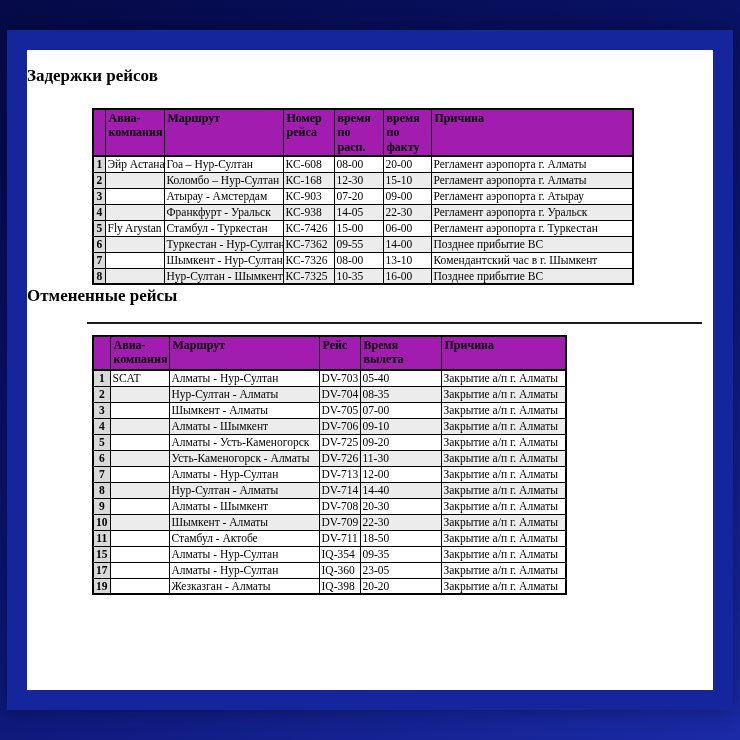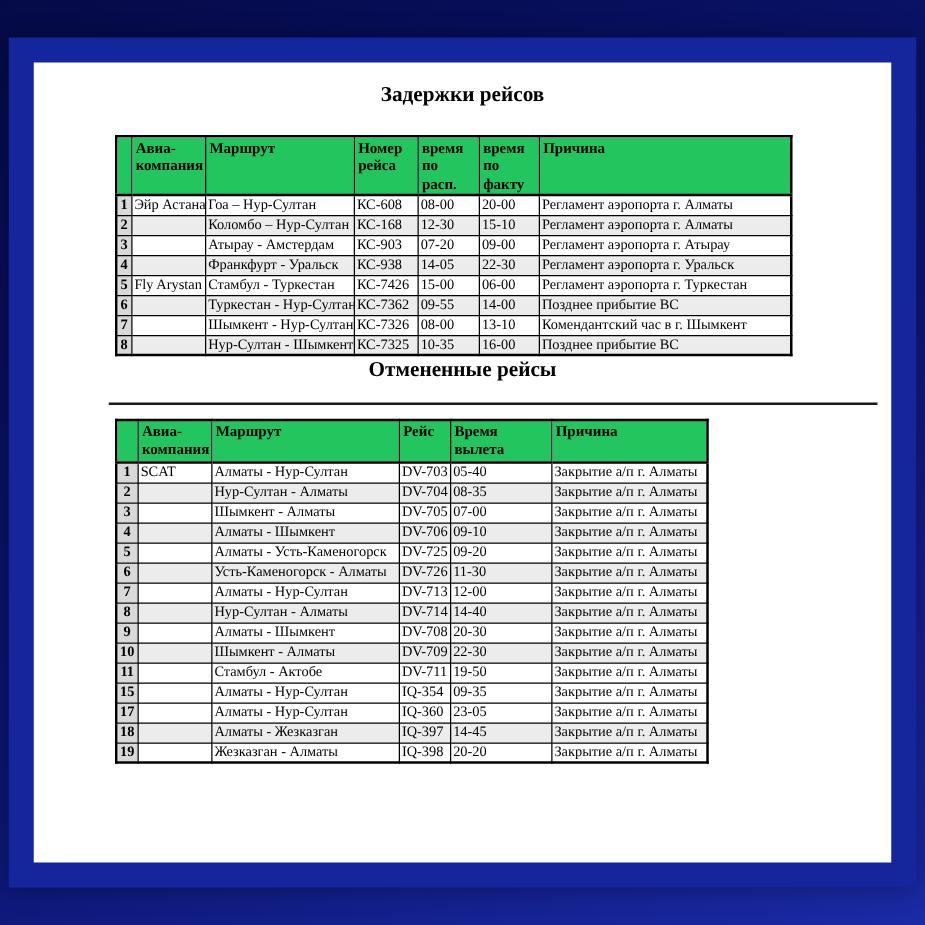--- a/index.html
+++ b/index.html
@@ -18,7 +18,7 @@
     background:#ffffff;
   }
   .doc-title {
-    position:absolute; left:0; width:100%; text-align:center;
+    position:absolute; left:0; width:100%; text-align:left;
     font-size:17px; font-weight:bold; color:#000;
     font-family:"Liberation Serif", serif;
   }

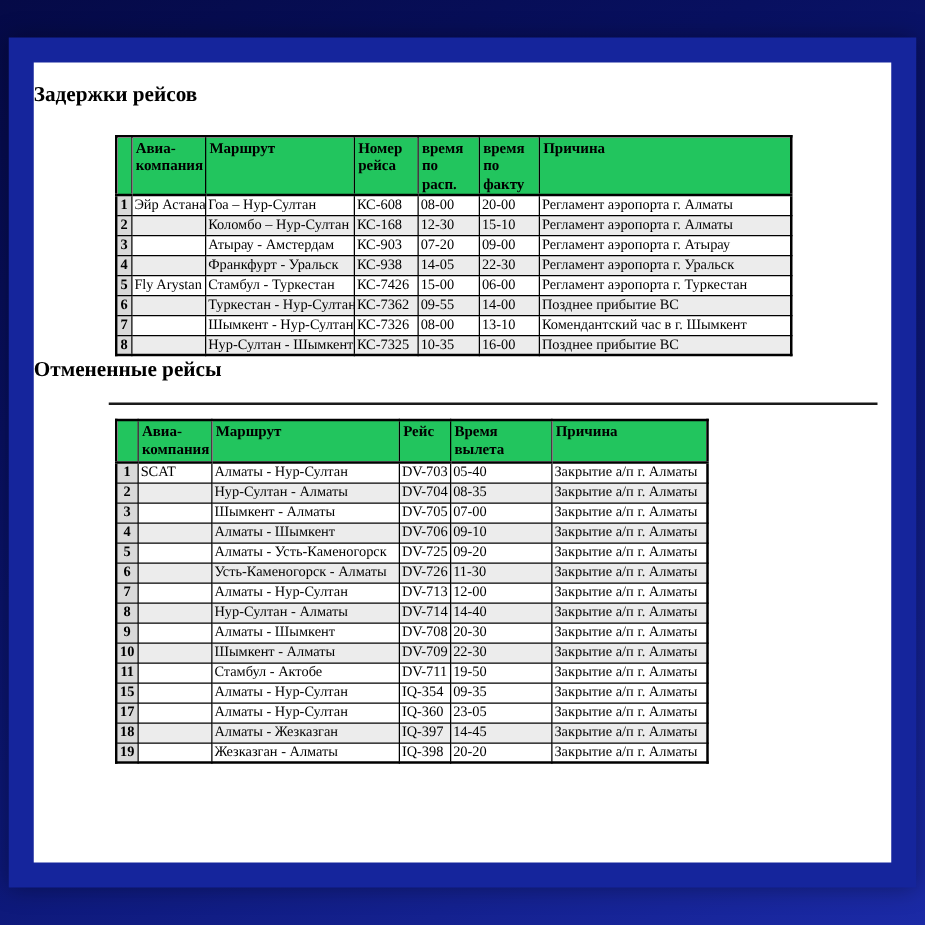--- a/index.html
+++ b/index.html
@@ -37,7 +37,7 @@
   #delays-table   { left:65px; top:58px;  width:540px; }
   #cancelled-table{ left:65px; top:285px; width:473px; }
   th {
-    background:#22c55e; border:1px solid #000; border-bottom:2px solid #000;
+    background:#a21caf; border:1px solid #000; border-bottom:2px solid #000;
     font-size:12px; font-weight:bold; text-align:left; vertical-align:top;
     padding:1px 3px; line-height:1.2; overflow:hidden;
   }

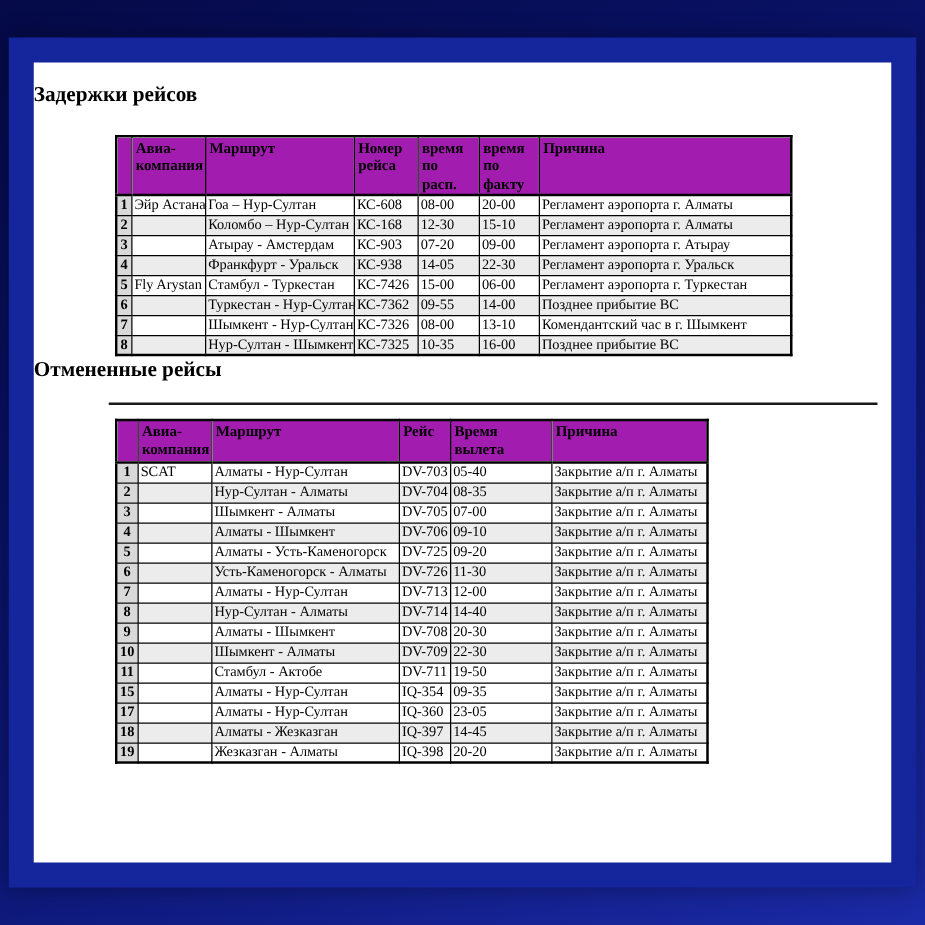--- a/index.html
+++ b/index.html
@@ -267,7 +267,7 @@
               <td></td>
               <td>Стамбул - Актобе</td>
               <td>DV-711</td>
-              <td>19-50</td>
+              <td>18-50</td>
               <td>Закрытие а/п г. Алматы</td>
             </tr>
             <tr>

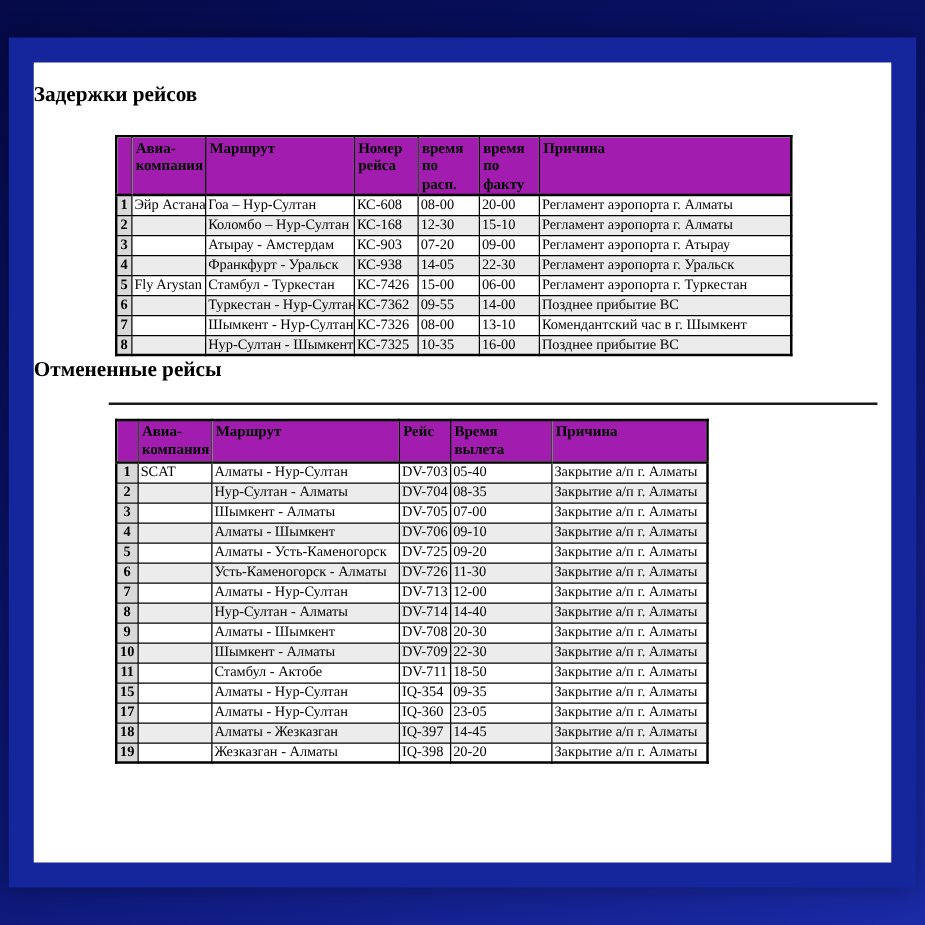--- a/index.html
+++ b/index.html
@@ -286,14 +286,6 @@
               <td>23-05</td>
               <td>Закрытие а/п г. Алматы</td>
             </tr>
-            <tr class="even">
-              <td class="num">18</td>
-              <td></td>
-              <td>Алматы - Жезказган</td>
-              <td>IQ-397</td>
-              <td>14-45</td>
-              <td>Закрытие а/п г. Алматы</td>
-            </tr>
             <tr>
               <td class="num">19</td>
               <td></td>

